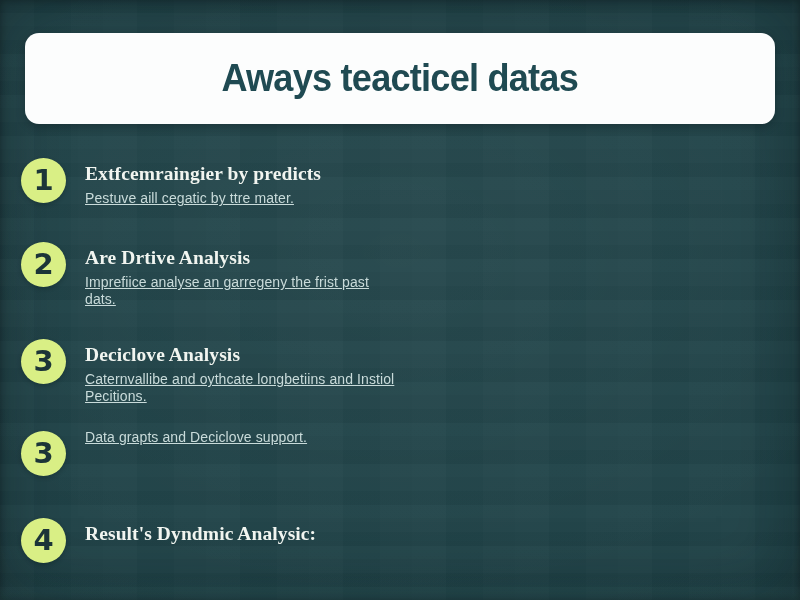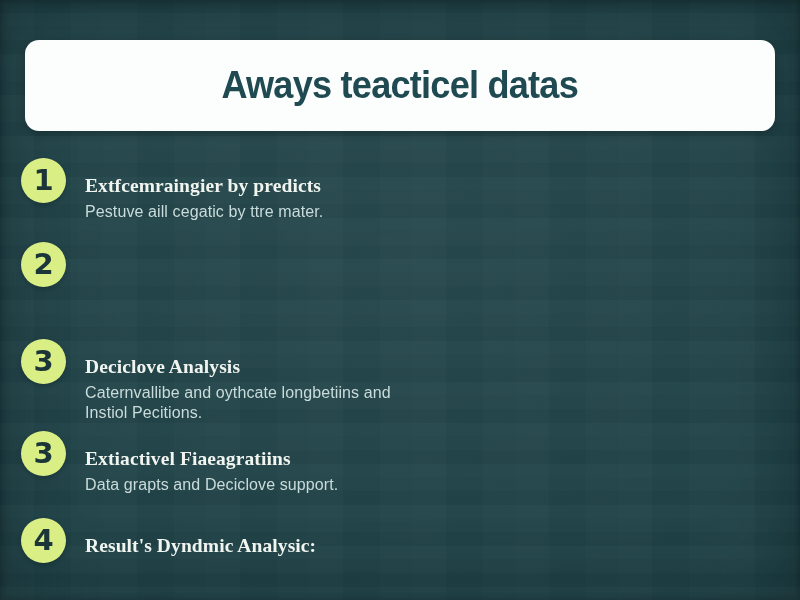--- a/index.html
+++ b/index.html
@@ -42,7 +42,7 @@
   .banner {
     position: absolute;
     left: 25px;
-    top: 40px;
+    top: 33px;
     width: 750px;
     height: 91px;
     background: #fcfdfd;

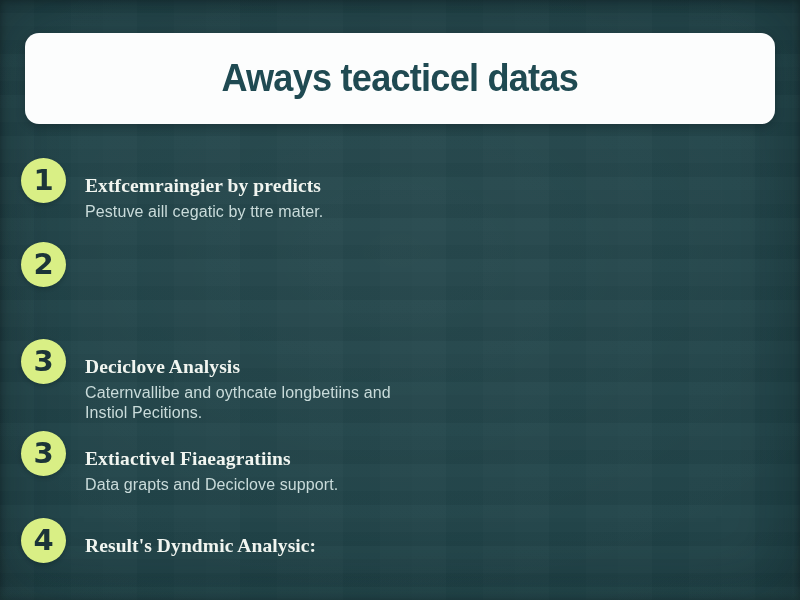--- a/index.html
+++ b/index.html
@@ -98,7 +98,7 @@
     letter-spacing: 0.1px;
     line-height: 1.2;
     color: #f1f5f0;
-    margin: 18px 0 5px 0;
+    margin: 6px 0 5px 0;
   }
   .step-desc {
     font-family: "Liberation Sans", sans-serif;

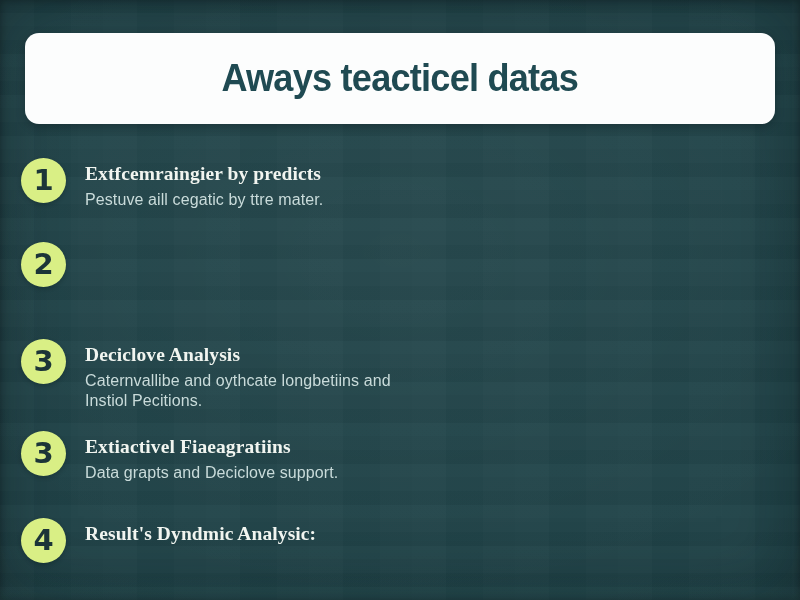--- a/index.html
+++ b/index.html
@@ -102,10 +102,11 @@
   }
   .step-desc {
     font-family: "Liberation Sans", sans-serif;
-    font-size: 16px;
+    font-size: 14px;
     line-height: 1.22;
     color: #c9dbda;
     letter-spacing: 0.1px;
+    text-decoration: underline;
   }
   .step:nth-of-type(2) .step-desc { max-width: 420px; }
   .step:nth-of-type(3) .step-desc { max-width: 300px; }

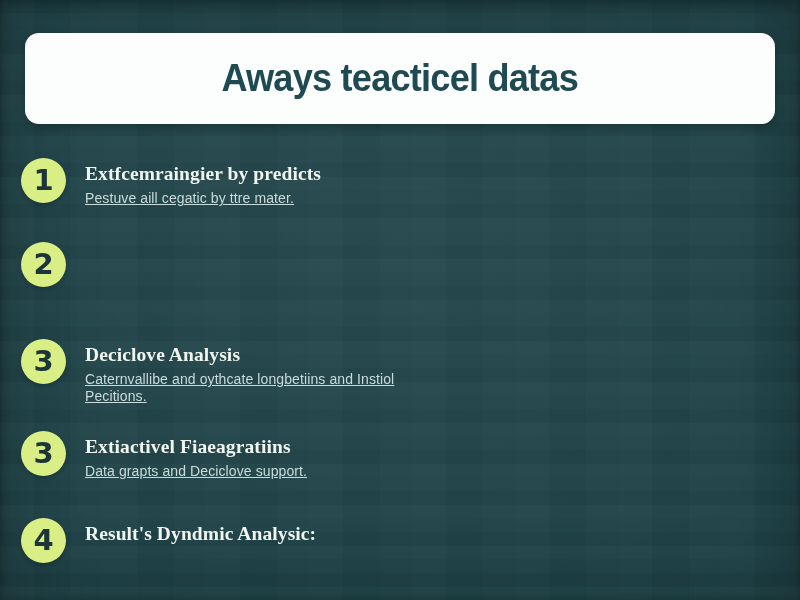--- a/index.html
+++ b/index.html
@@ -142,6 +142,10 @@
     <div class="badge">
       <span>2</span>
     </div>
+    <div class="step-text">
+      <div class="step-heading">Are Drtive Analysis</div>
+      <div class="step-desc">Imprefiice analyse an garregeny the frist past dats.</div>
+    </div>
   </div>
 
   <div class="step pos-3">

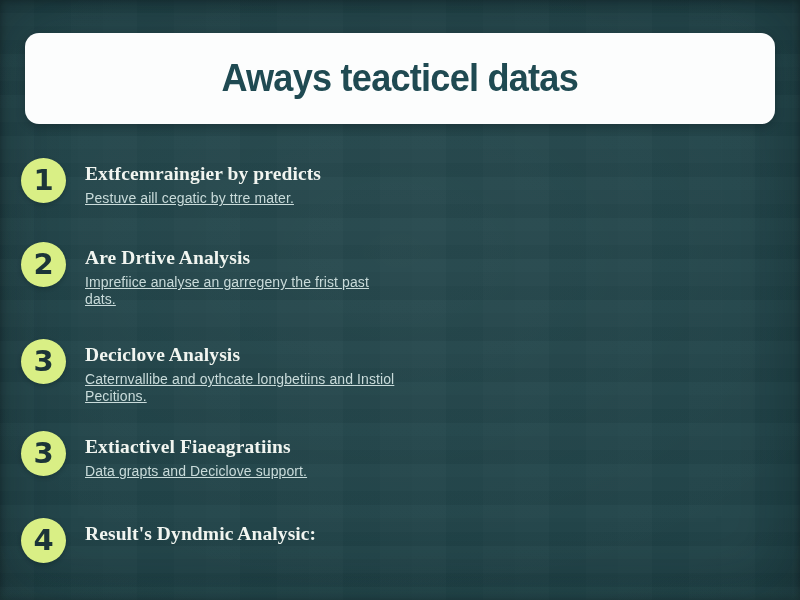--- a/index.html
+++ b/index.html
@@ -163,7 +163,6 @@
       <span>3</span>
     </div>
     <div class="step-text">
-      <div class="step-heading">Extiactivel Fiaeagratiins</div>
       <div class="step-desc">Data grapts and Deciclove support.</div>
     </div>
   </div>

